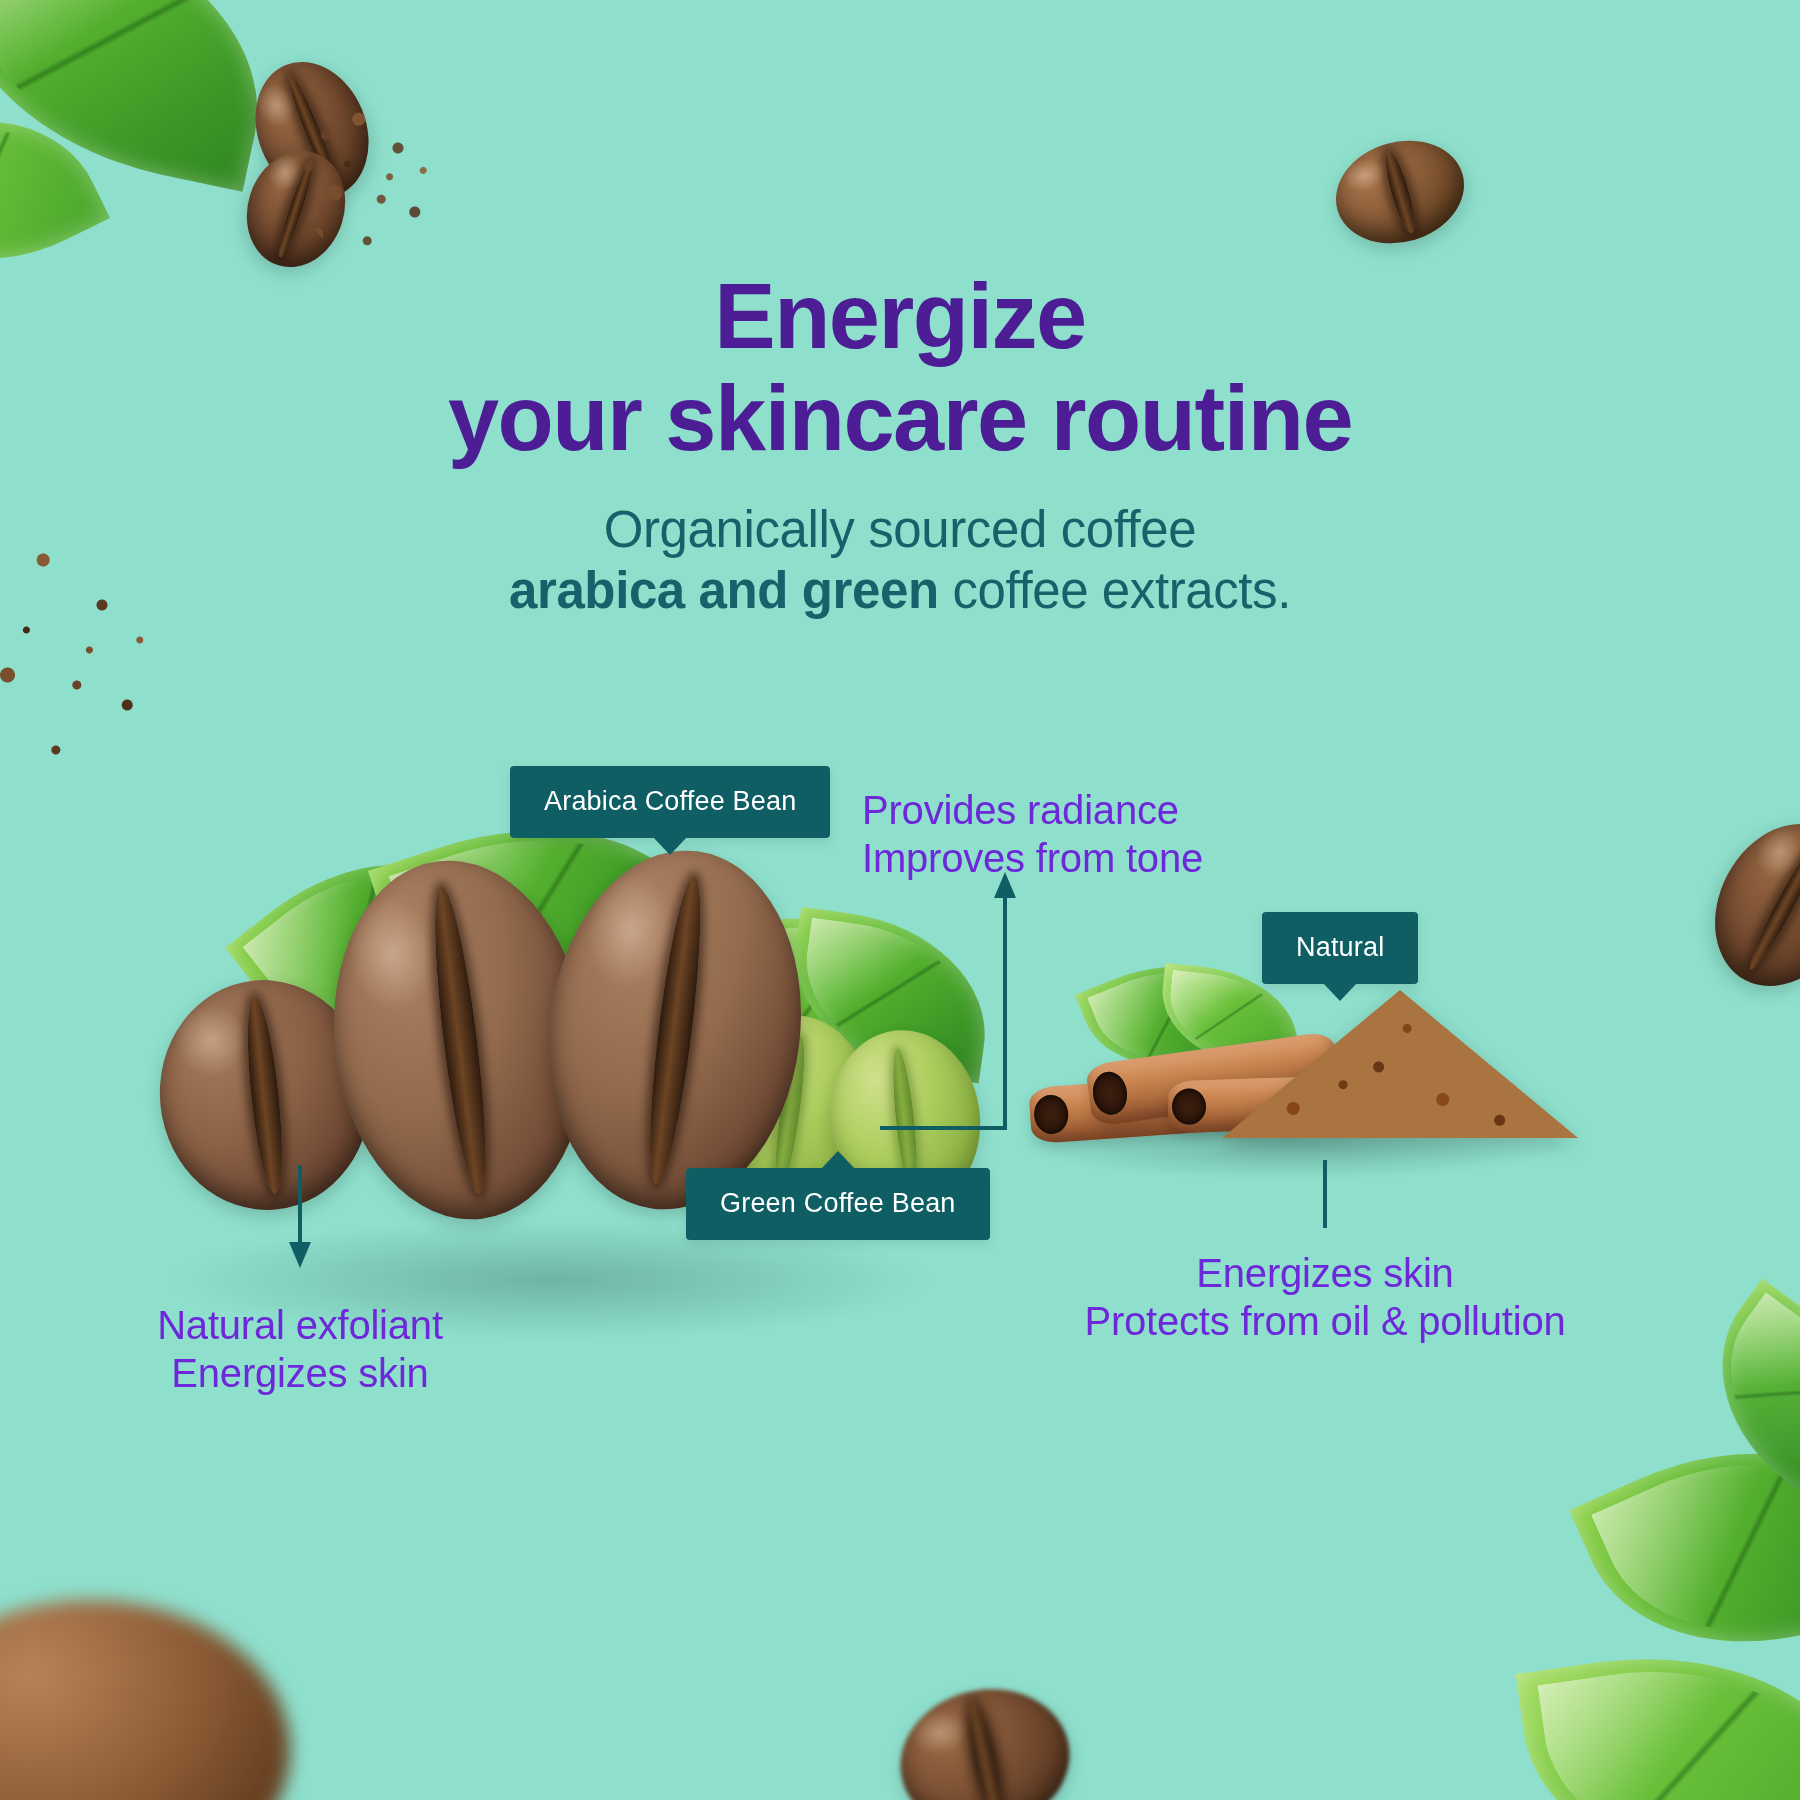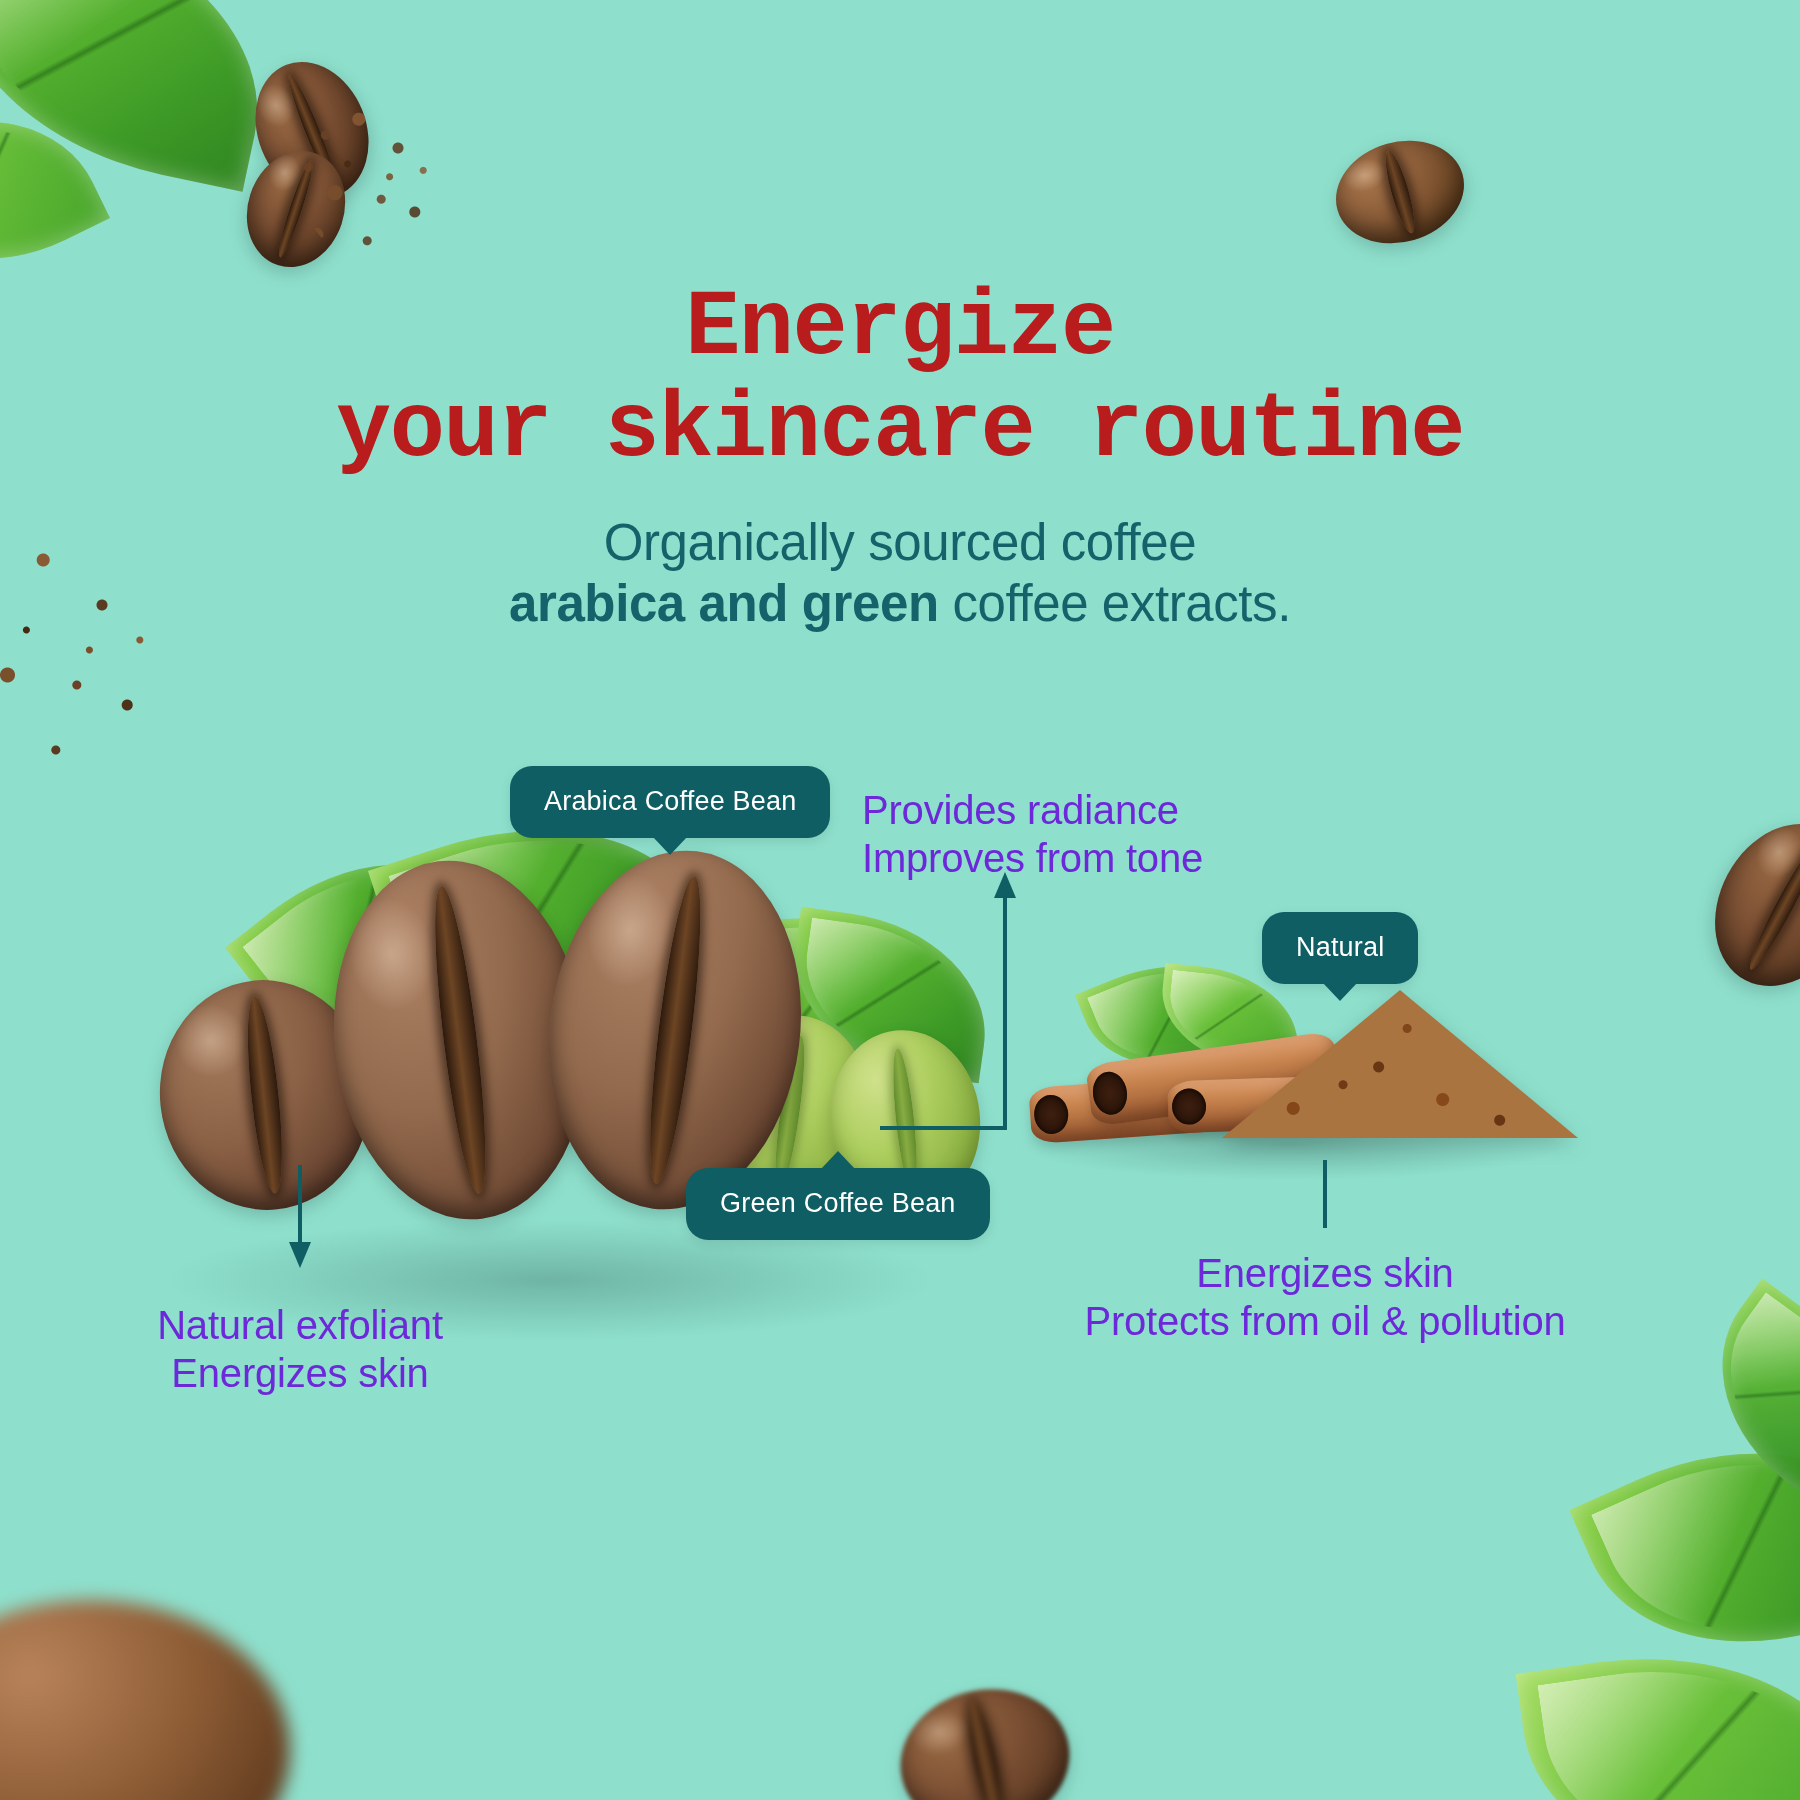--- a/index.html
+++ b/index.html
@@ -106,13 +106,12 @@
     text-align: center;
   }
   #headline {
-    margin: 16px;
-    color: #b91c1c;
+    margin: 3px;
+    color: #4c1d95;
     font-size: 92px;
     font-weight: 700;
     line-height: 1.11;
     letter-spacing: -1.5px;
-    font-family: Liberation Mono, monospace;
   }
   #subheadline {
     margin: 30px 0 0 0;

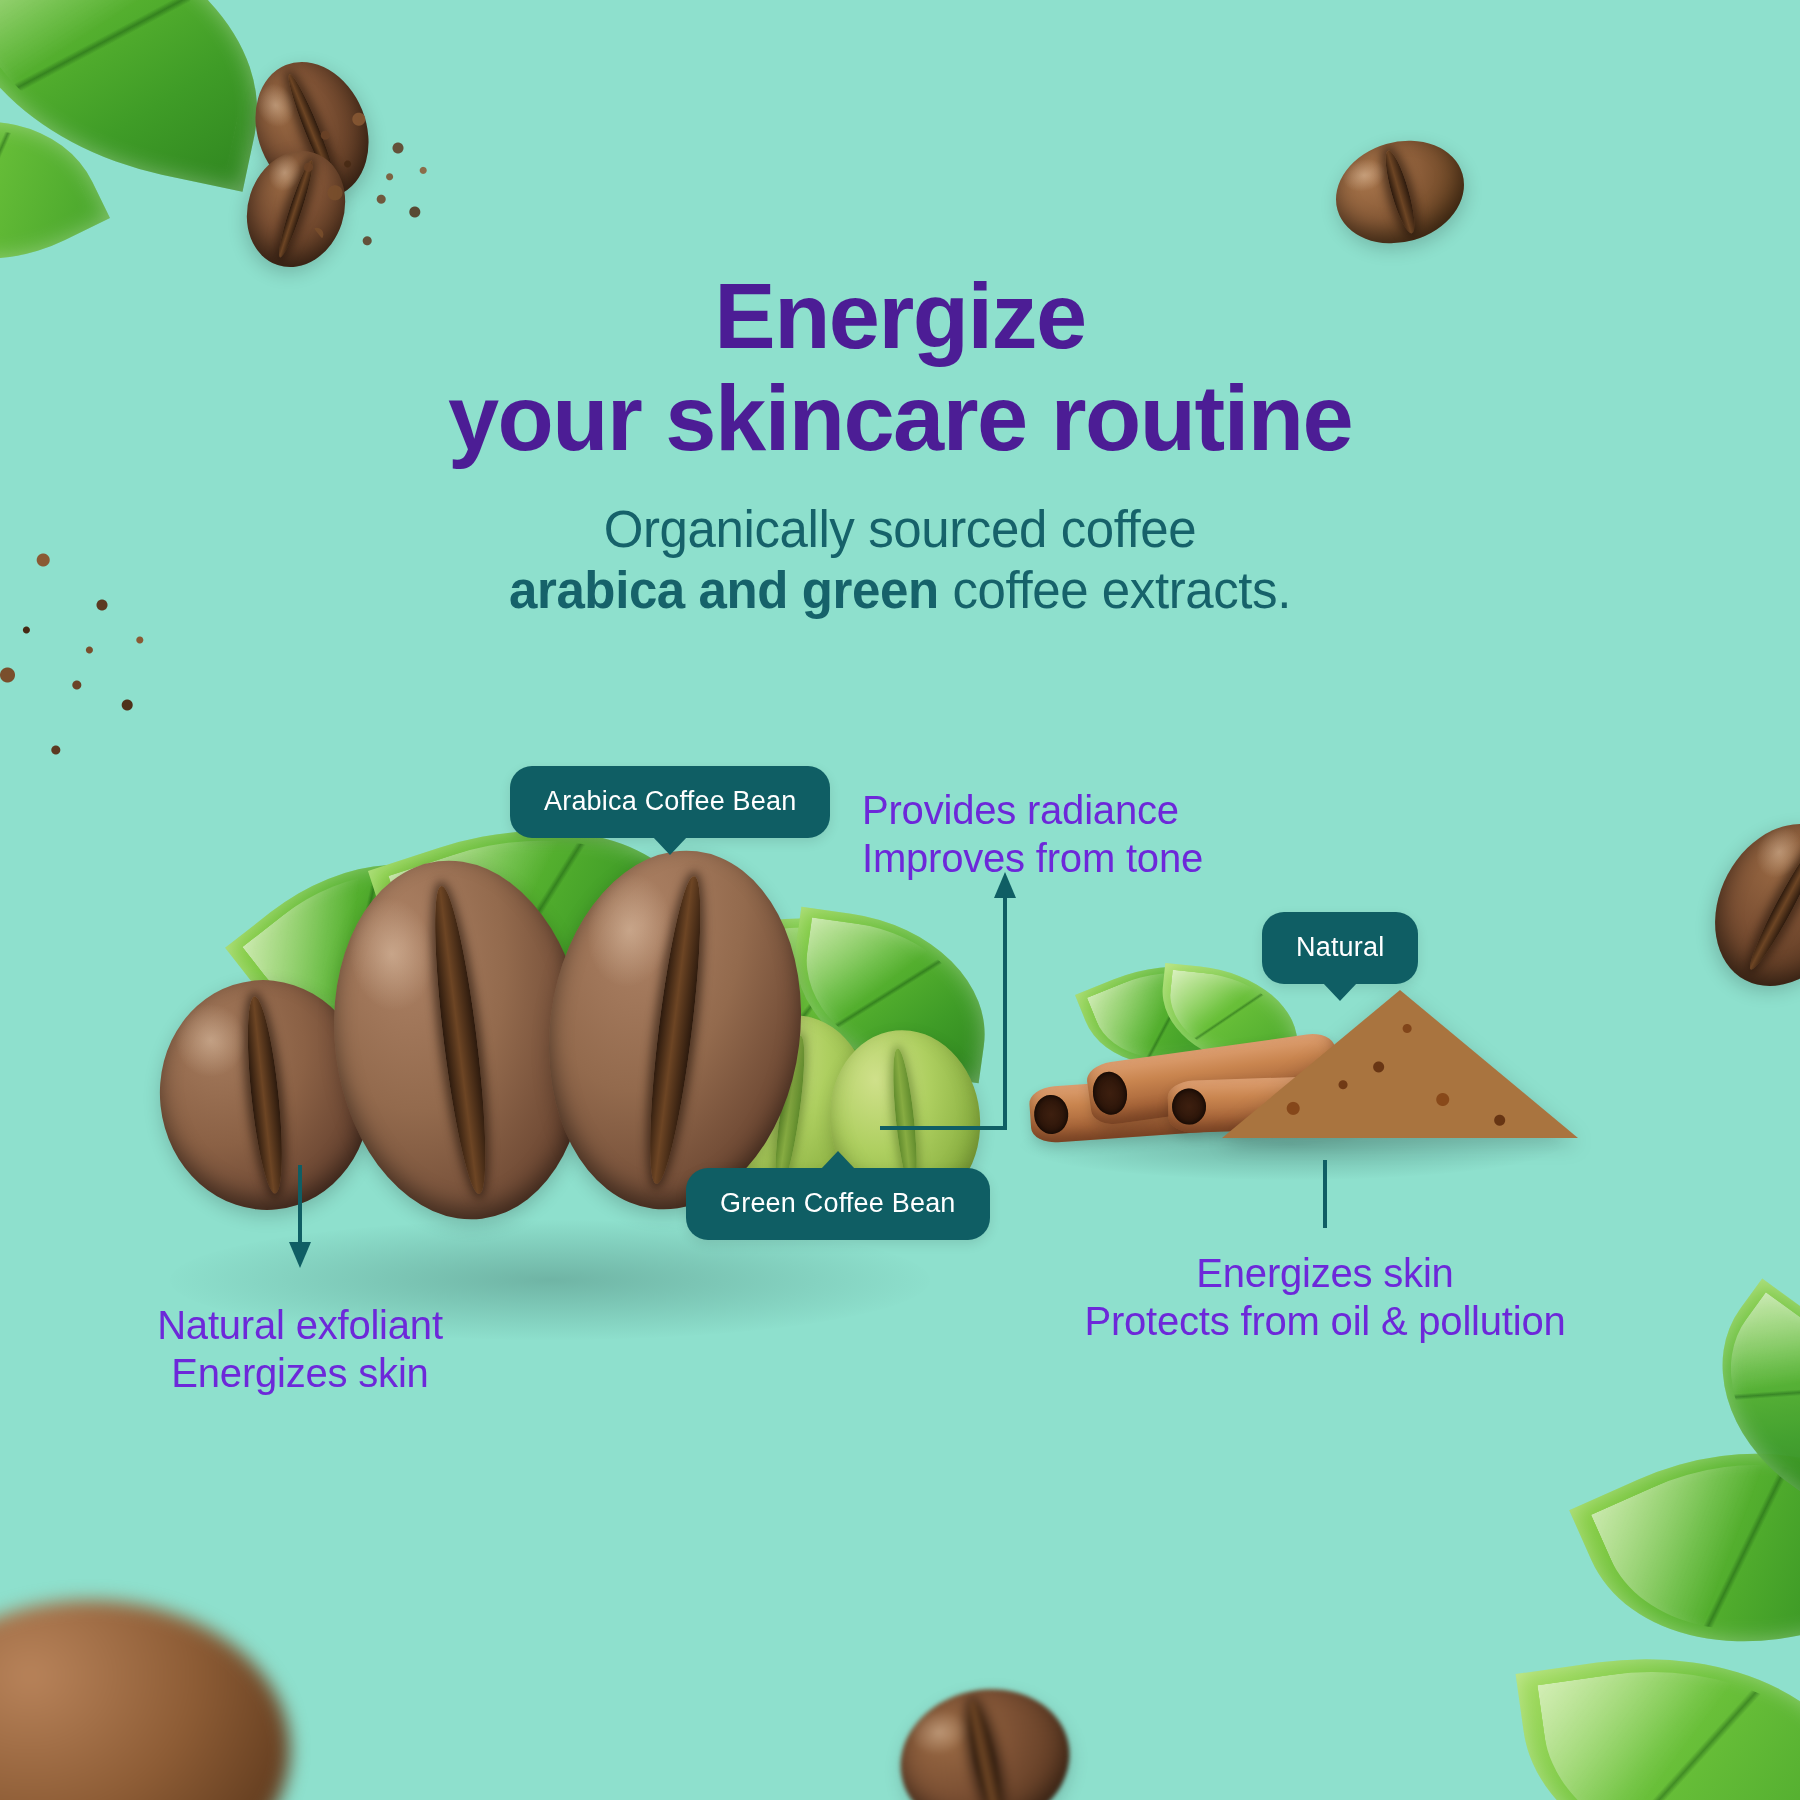--- a/index.html
+++ b/index.html
@@ -128,7 +128,7 @@
     position: absolute;
     background: #0f5e64;
     color: #ffffff;
-    border-radius: 22px;
+    border-radius: 4px;
     font-size: 27px;
     font-weight: 400;
     letter-spacing: 0.2px;

